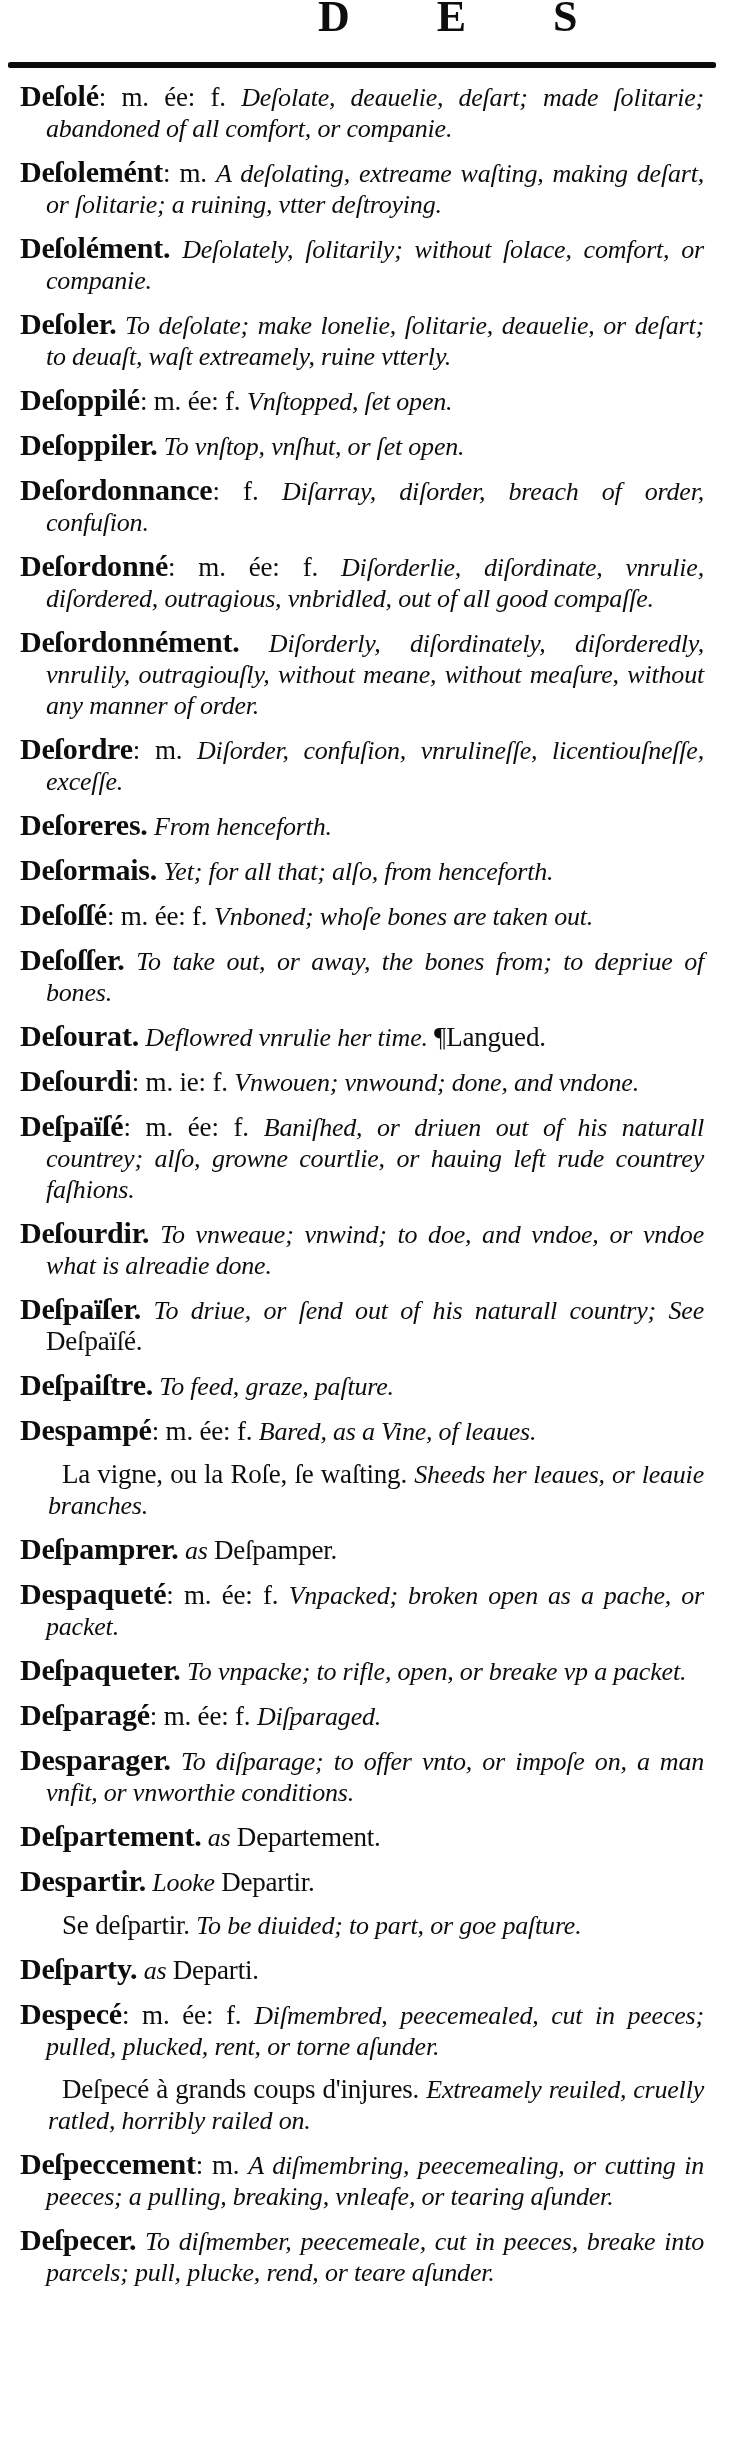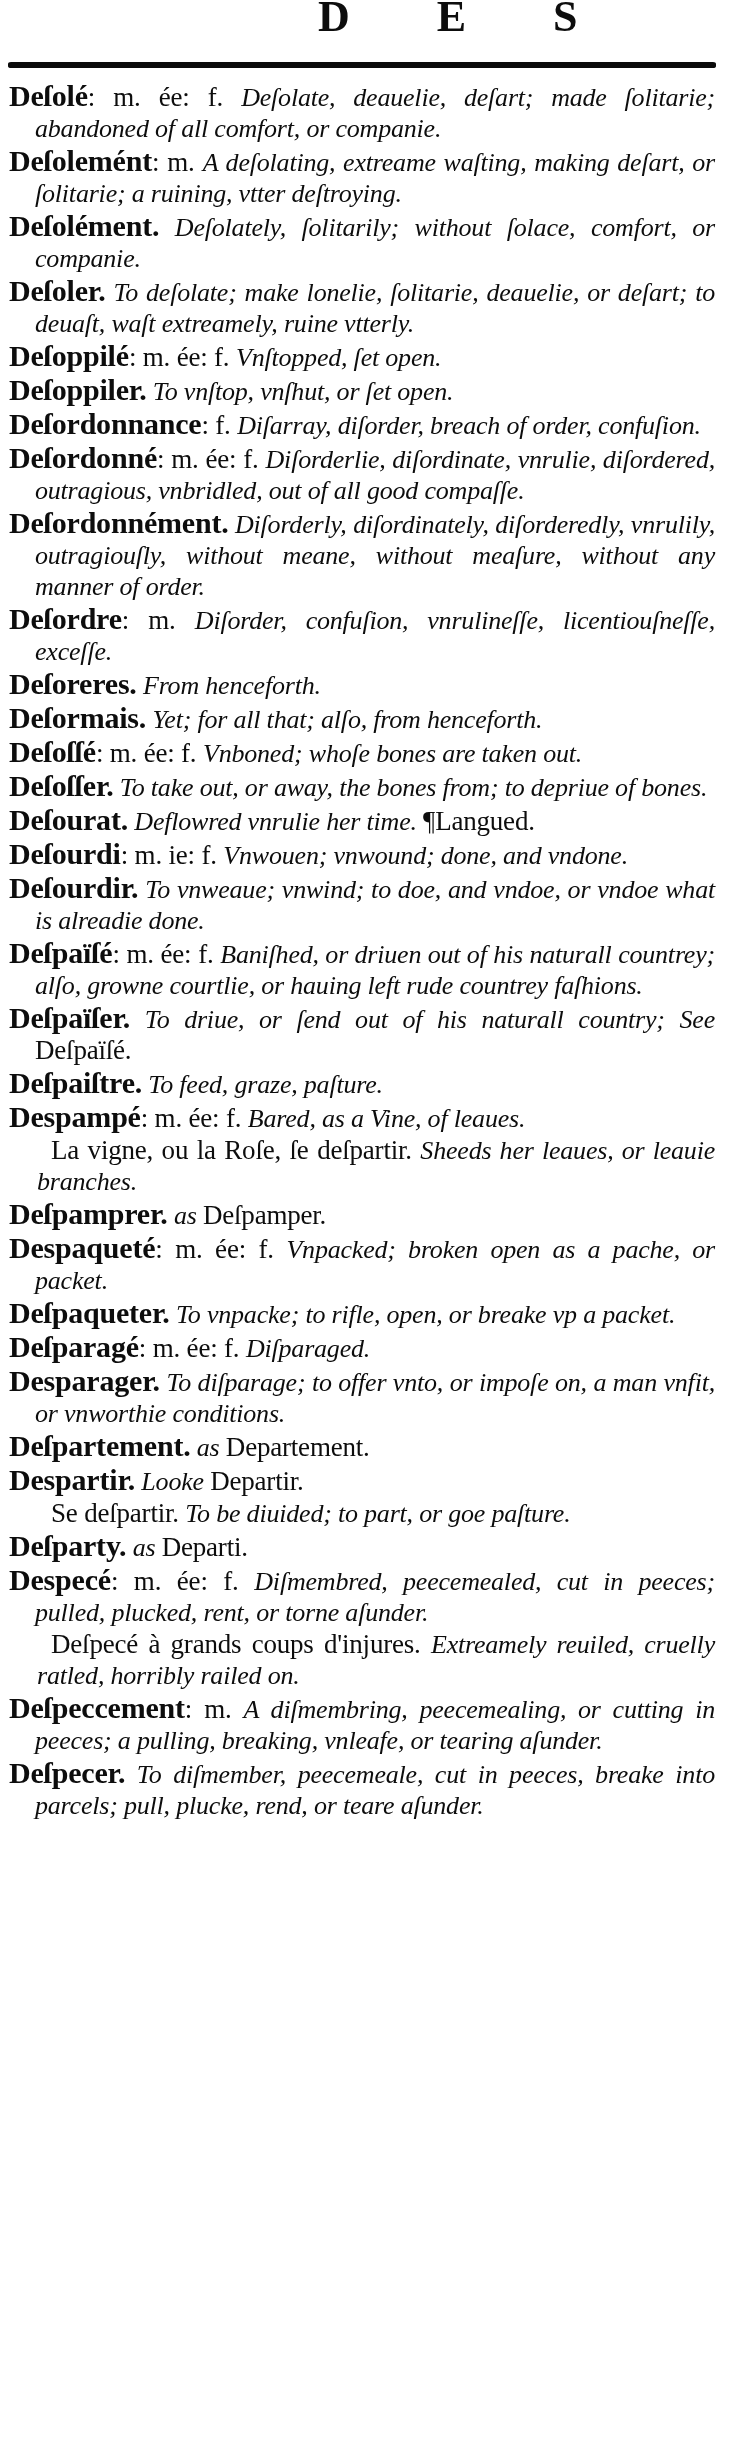--- a/index.html
+++ b/index.html
@@ -38,7 +38,7 @@
     margin-top: 12px;
   }
   .entries p {
-    margin: 1px;
+    margin: 12px;
     text-align: justify;
     font-size: 27px;
     line-height: 31px;

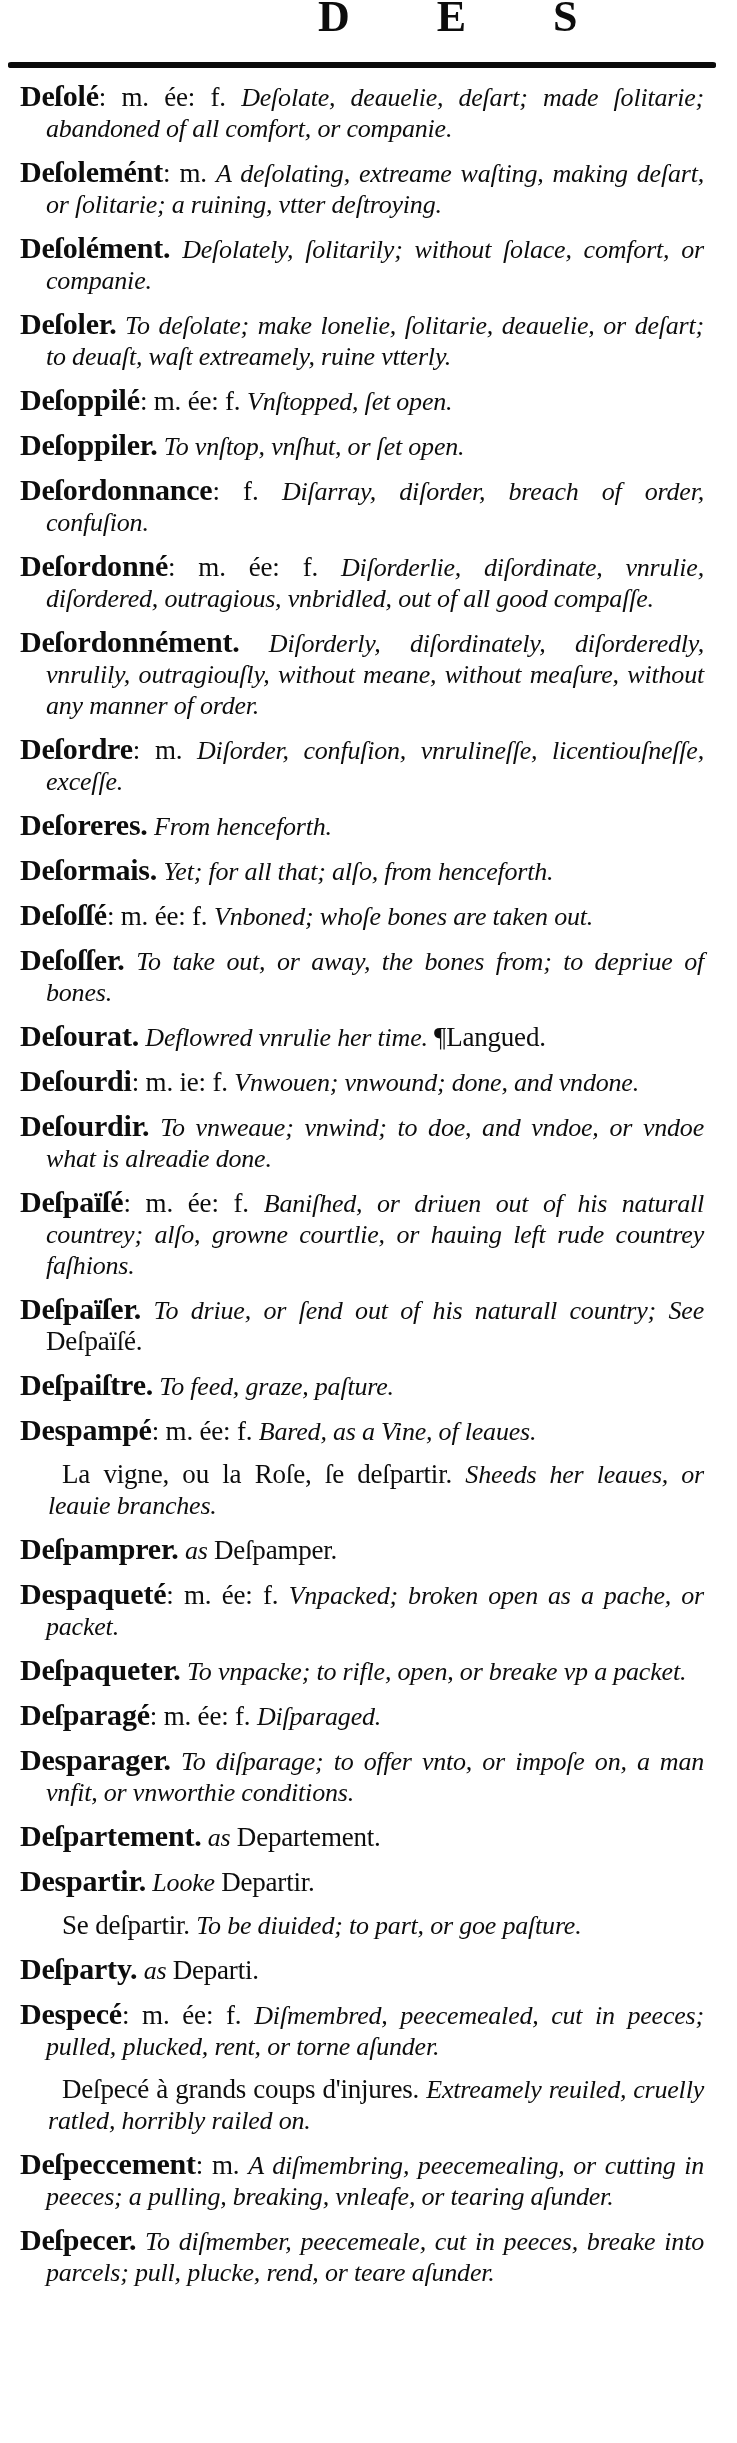--- a/index.html
+++ b/index.html
@@ -88,8 +88,8 @@
       <p class="entry"><span class="head">Deſoſſer.</span><span class="ital"> To take out, or away, the bones from; to depriue of bones.</span></p>
       <p class="entry"><span class="head">Deſourat.</span><span class="ital"> Deflowred vnrulie her time.  </span><span class="rom">¶Langued.</span></p>
       <p class="entry"><span class="head">Deſourdi</span><span class="rom">: m. ie: f. </span><span class="ital">Vnwouen; vnwound; done, and vndone.</span></p>
+      <p class="entry"><span class="head">Deſpaïſé</span><span class="rom">: m. ée: f. </span><span class="ital">Baniſhed, or driuen out of his naturall countrey; alſo, growne courtlie, or hauing left rude countrey faſhions.</span></p>
       <p class="entry"><span class="head">Deſourdir.</span><span class="ital"> To vnweaue; vnwind; to doe, and vndoe, or vndoe what is alreadie done.</span></p>
-      <p class="entry"><span class="head">Deſpaïſé</span><span class="rom">: m. ée: f. </span><span class="ital">Baniſhed, or driuen out of his naturall countrey; alſo, growne courtlie, or hauing left rude countrey faſhions.</span></p>
       <p class="entry"><span class="head">Deſpaïſer.</span><span class="ital"> To driue, or ſend out of his naturall country; See </span><span class="rom">Deſpaïſé.</span></p>
       <p class="entry"><span class="head">Deſpaiſtre.</span><span class="ital"> To feed, graze, paſture.</span></p>
       <p class="entry"><span class="head">Despampé</span><span class="rom">: m. ée: f. </span><span class="ital">Bared, as a Vine, of leaues.</span></p>

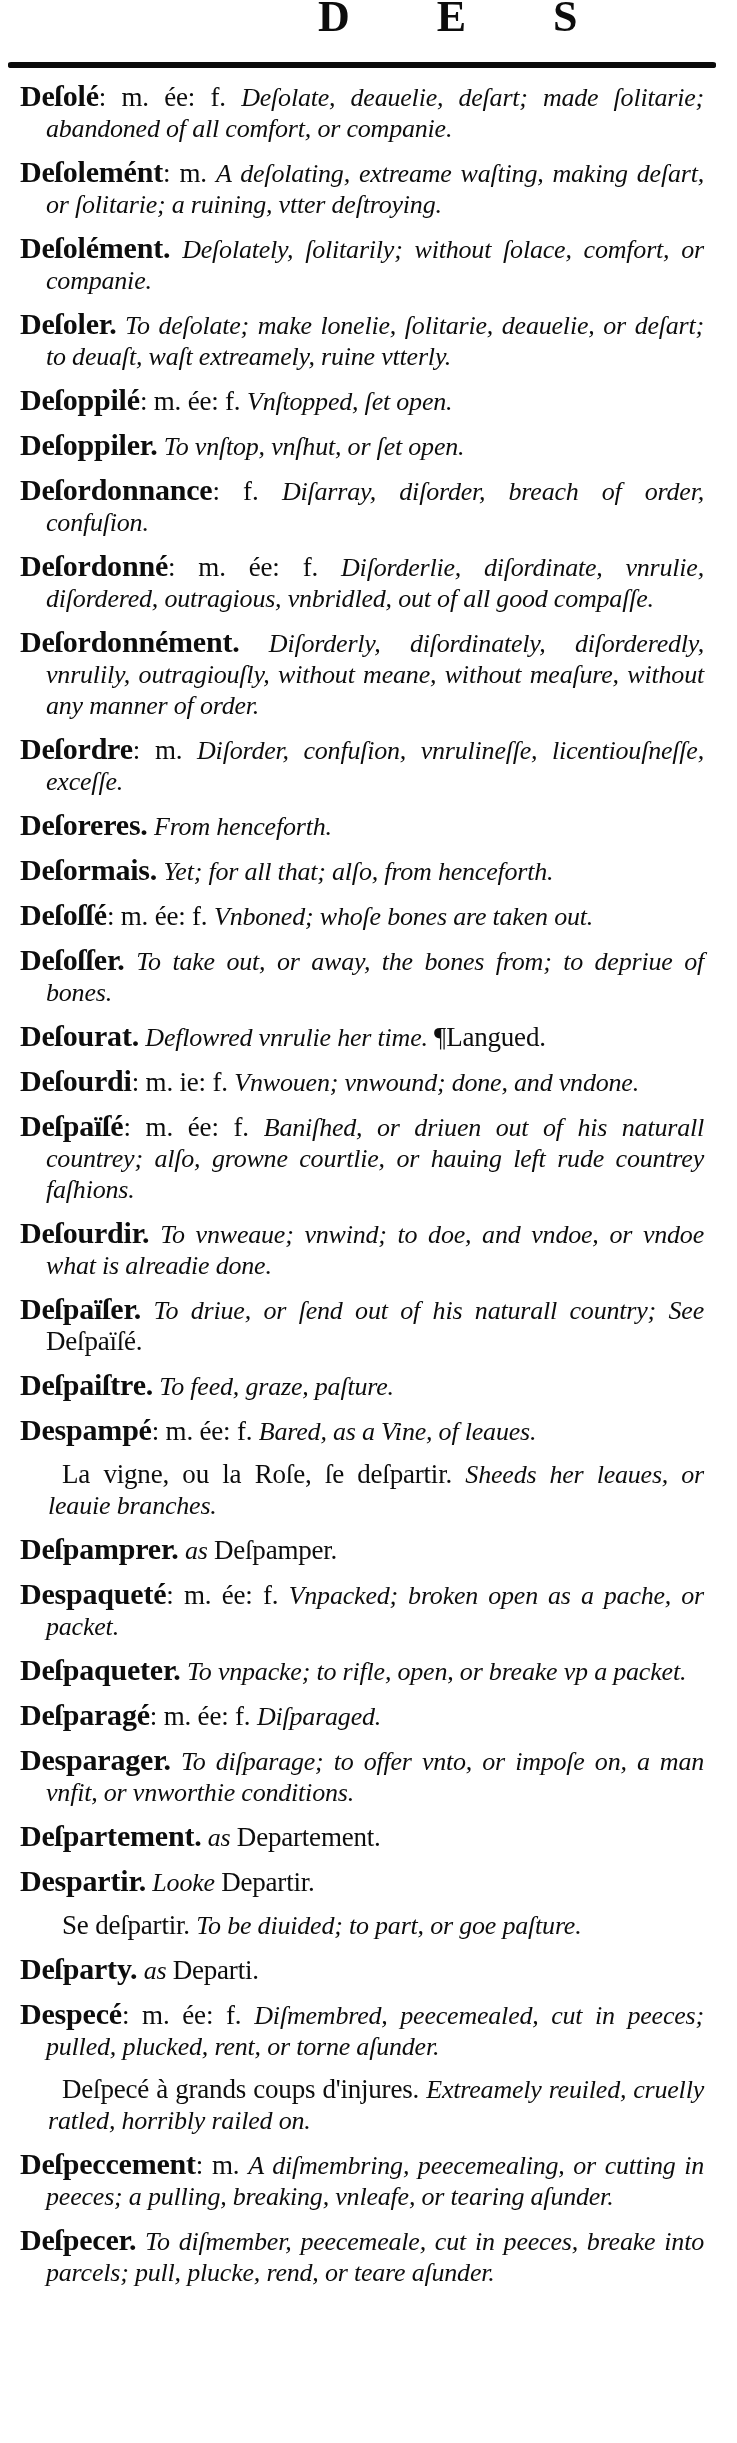--- a/index.html
+++ b/index.html
@@ -93,7 +93,7 @@
       <p class="entry"><span class="head">Deſpaïſer.</span><span class="ital"> To driue, or ſend out of his naturall country; See </span><span class="rom">Deſpaïſé.</span></p>
       <p class="entry"><span class="head">Deſpaiſtre.</span><span class="ital"> To feed, graze, paſture.</span></p>
       <p class="entry"><span class="head">Despampé</span><span class="rom">: m. ée: f. </span><span class="ital">Bared, as a Vine, of leaues.</span></p>
-      <p class="entry sub"><span class="rom">La vigne, ou la Roſe, ſe deſpartir.  </span><span class="ital">Sheeds her leaues, or leauie branches.</span></p>
+      <p class="entry sub"><span class="rom">La vigne, ou la Roſe, ſe waſting.  </span><span class="ital">Sheeds her leaues, or leauie branches.</span></p>
       <p class="entry"><span class="head">Deſpamprer.</span><span class="ital"> as </span><span class="rom">Deſpamper.</span></p>
       <p class="entry"><span class="head">Despaqueté</span><span class="rom">: m. ée: f. </span><span class="ital">Vnpacked; broken open as a pache, or packet.</span></p>
       <p class="entry"><span class="head">Deſpaqueter.</span><span class="ital"> To vnpacke; to rifle, open, or breake vp a packet.</span></p>

